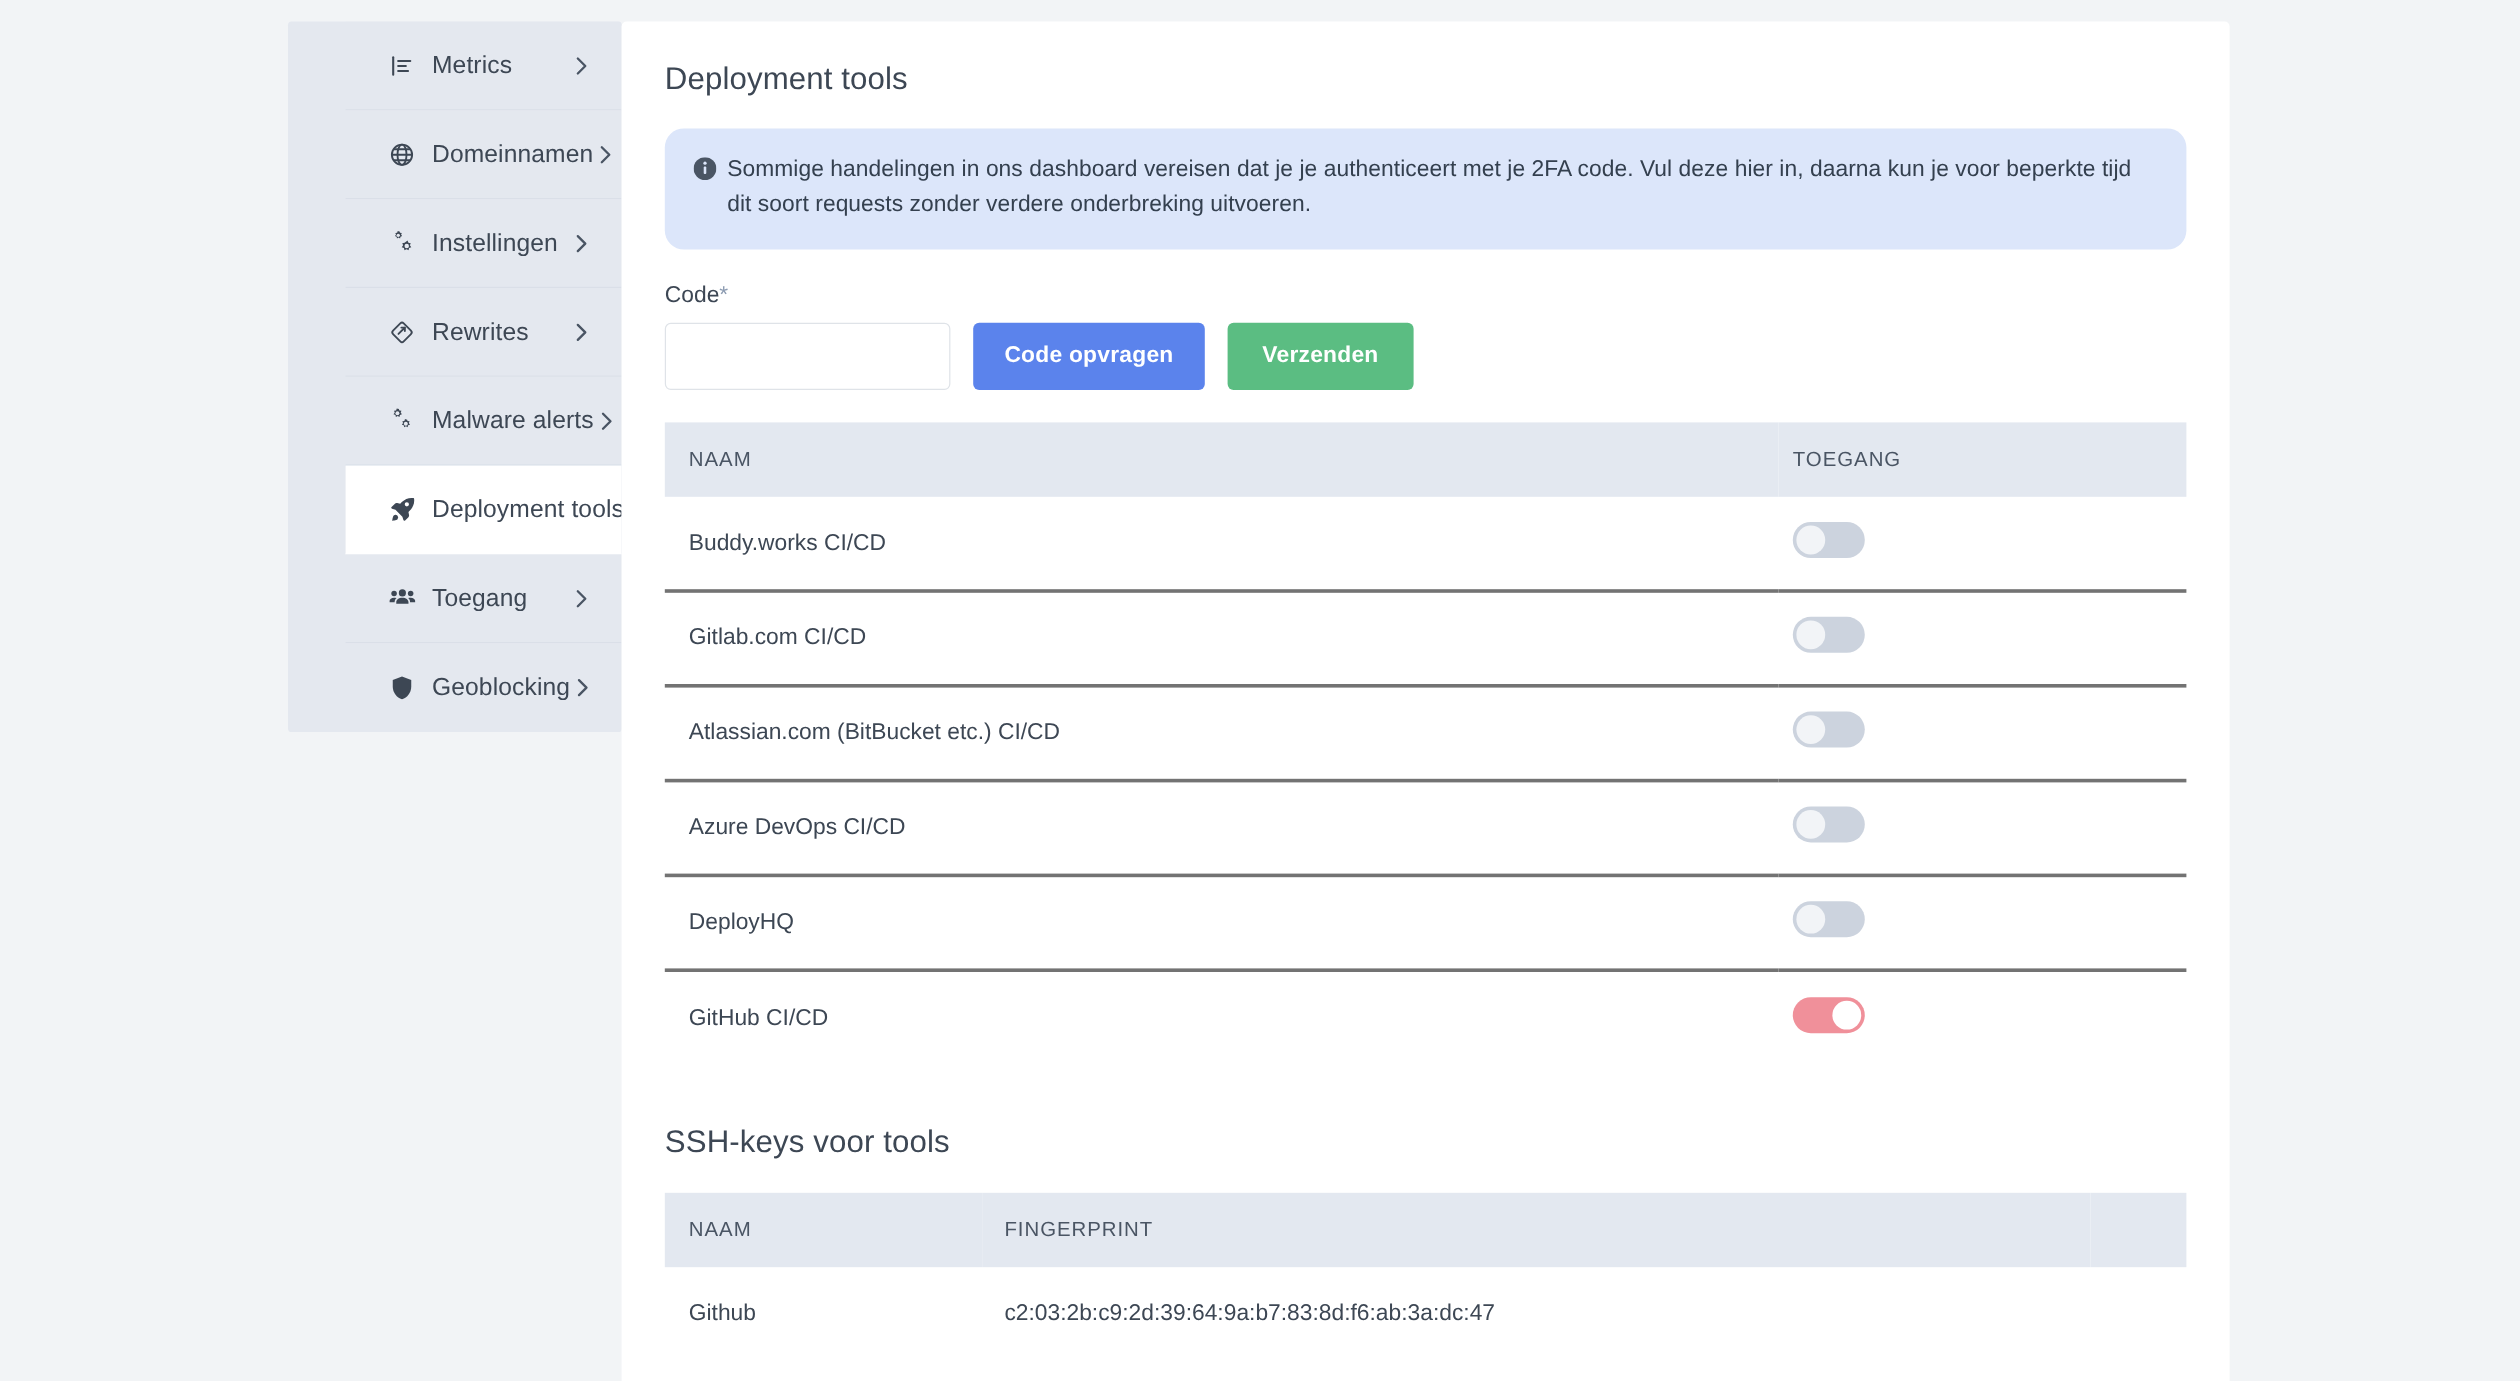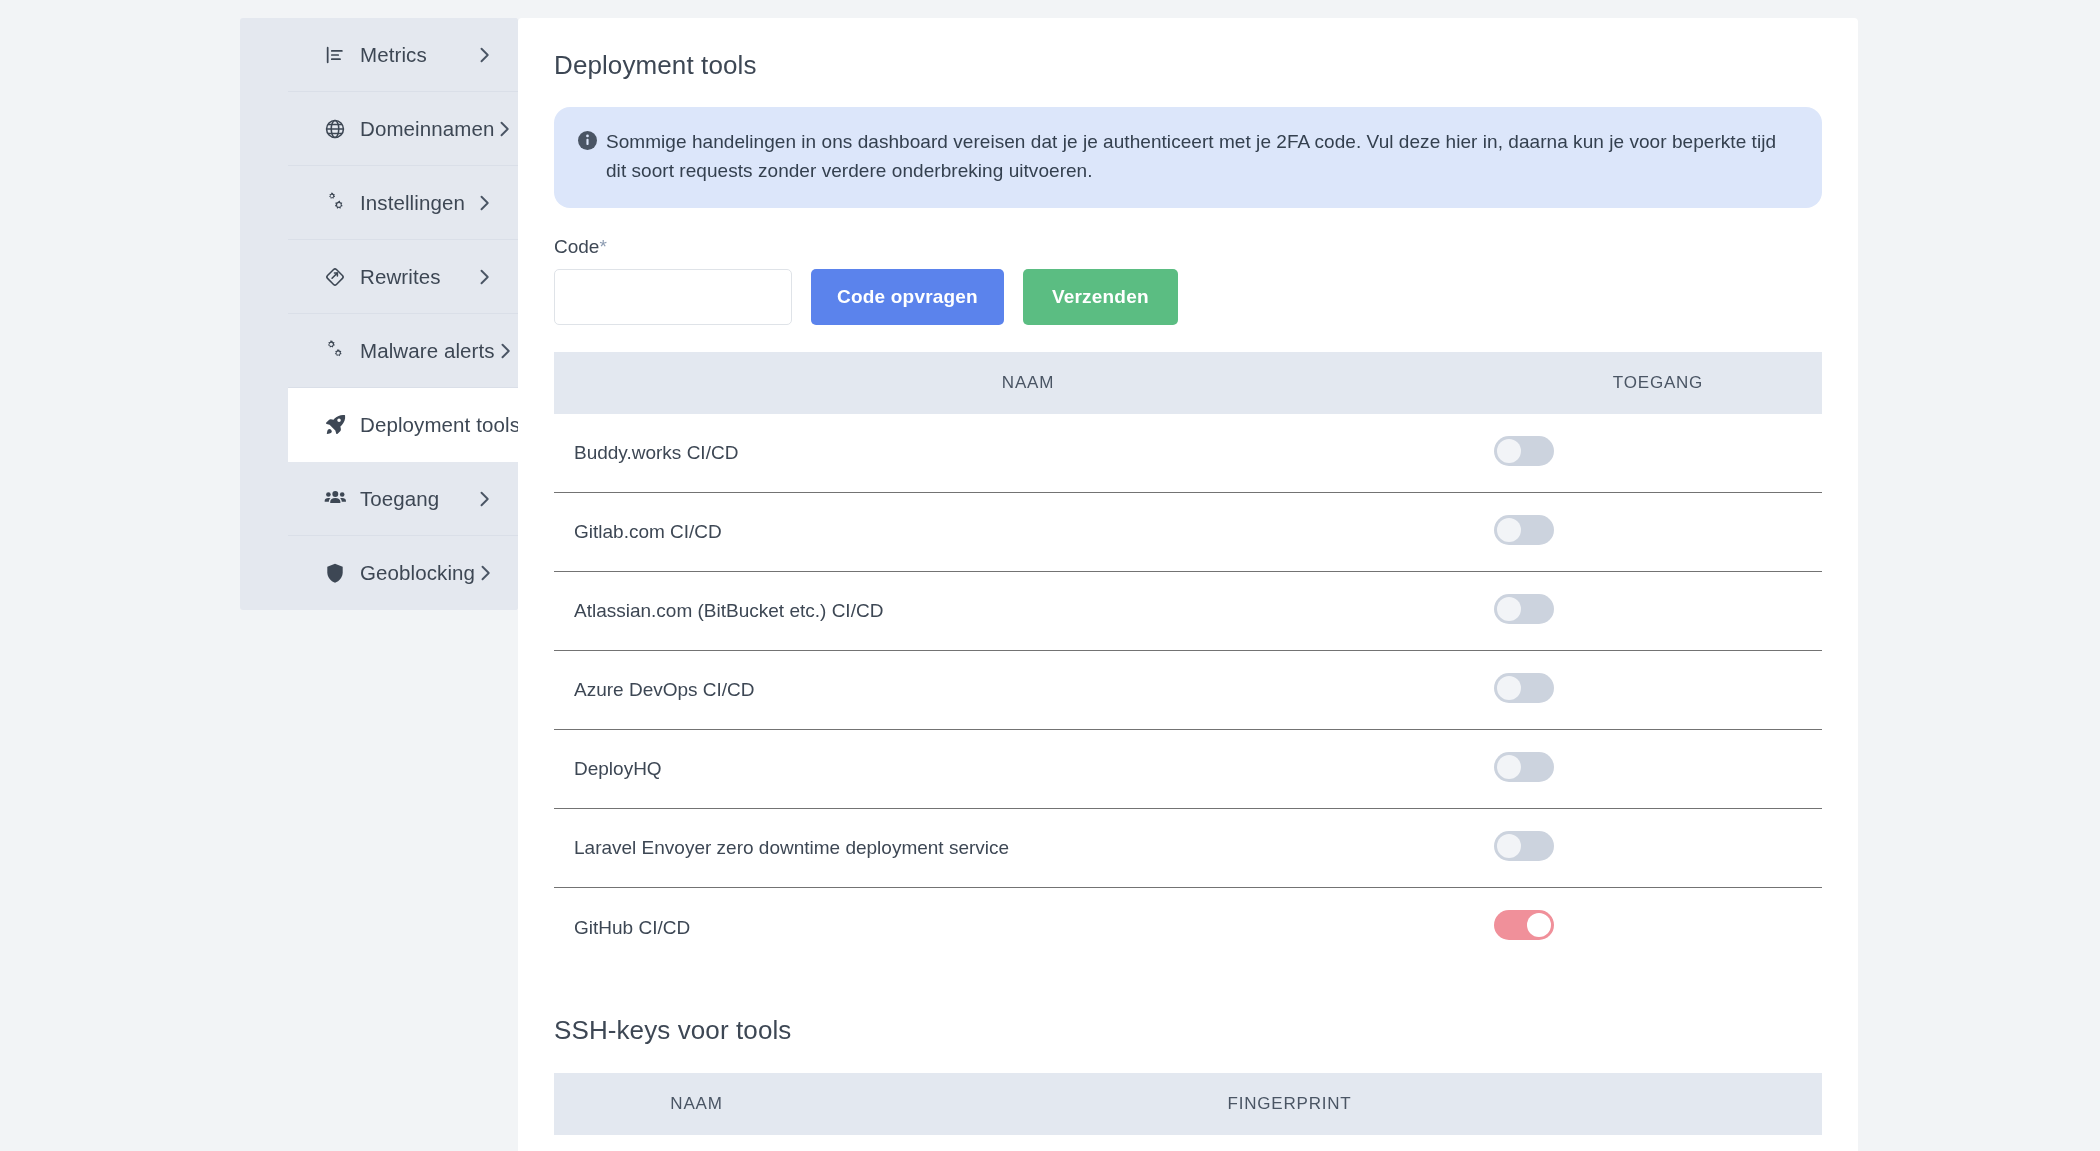--- a/index.html
+++ b/index.html
@@ -164,7 +164,7 @@
     font-weight: 400;
     color: #4a5564;
     letter-spacing: 0.8px;
-    text-align: center;
+    text-align: left;
     height: 62px;
     padding: 0 0 0 20px;
   }

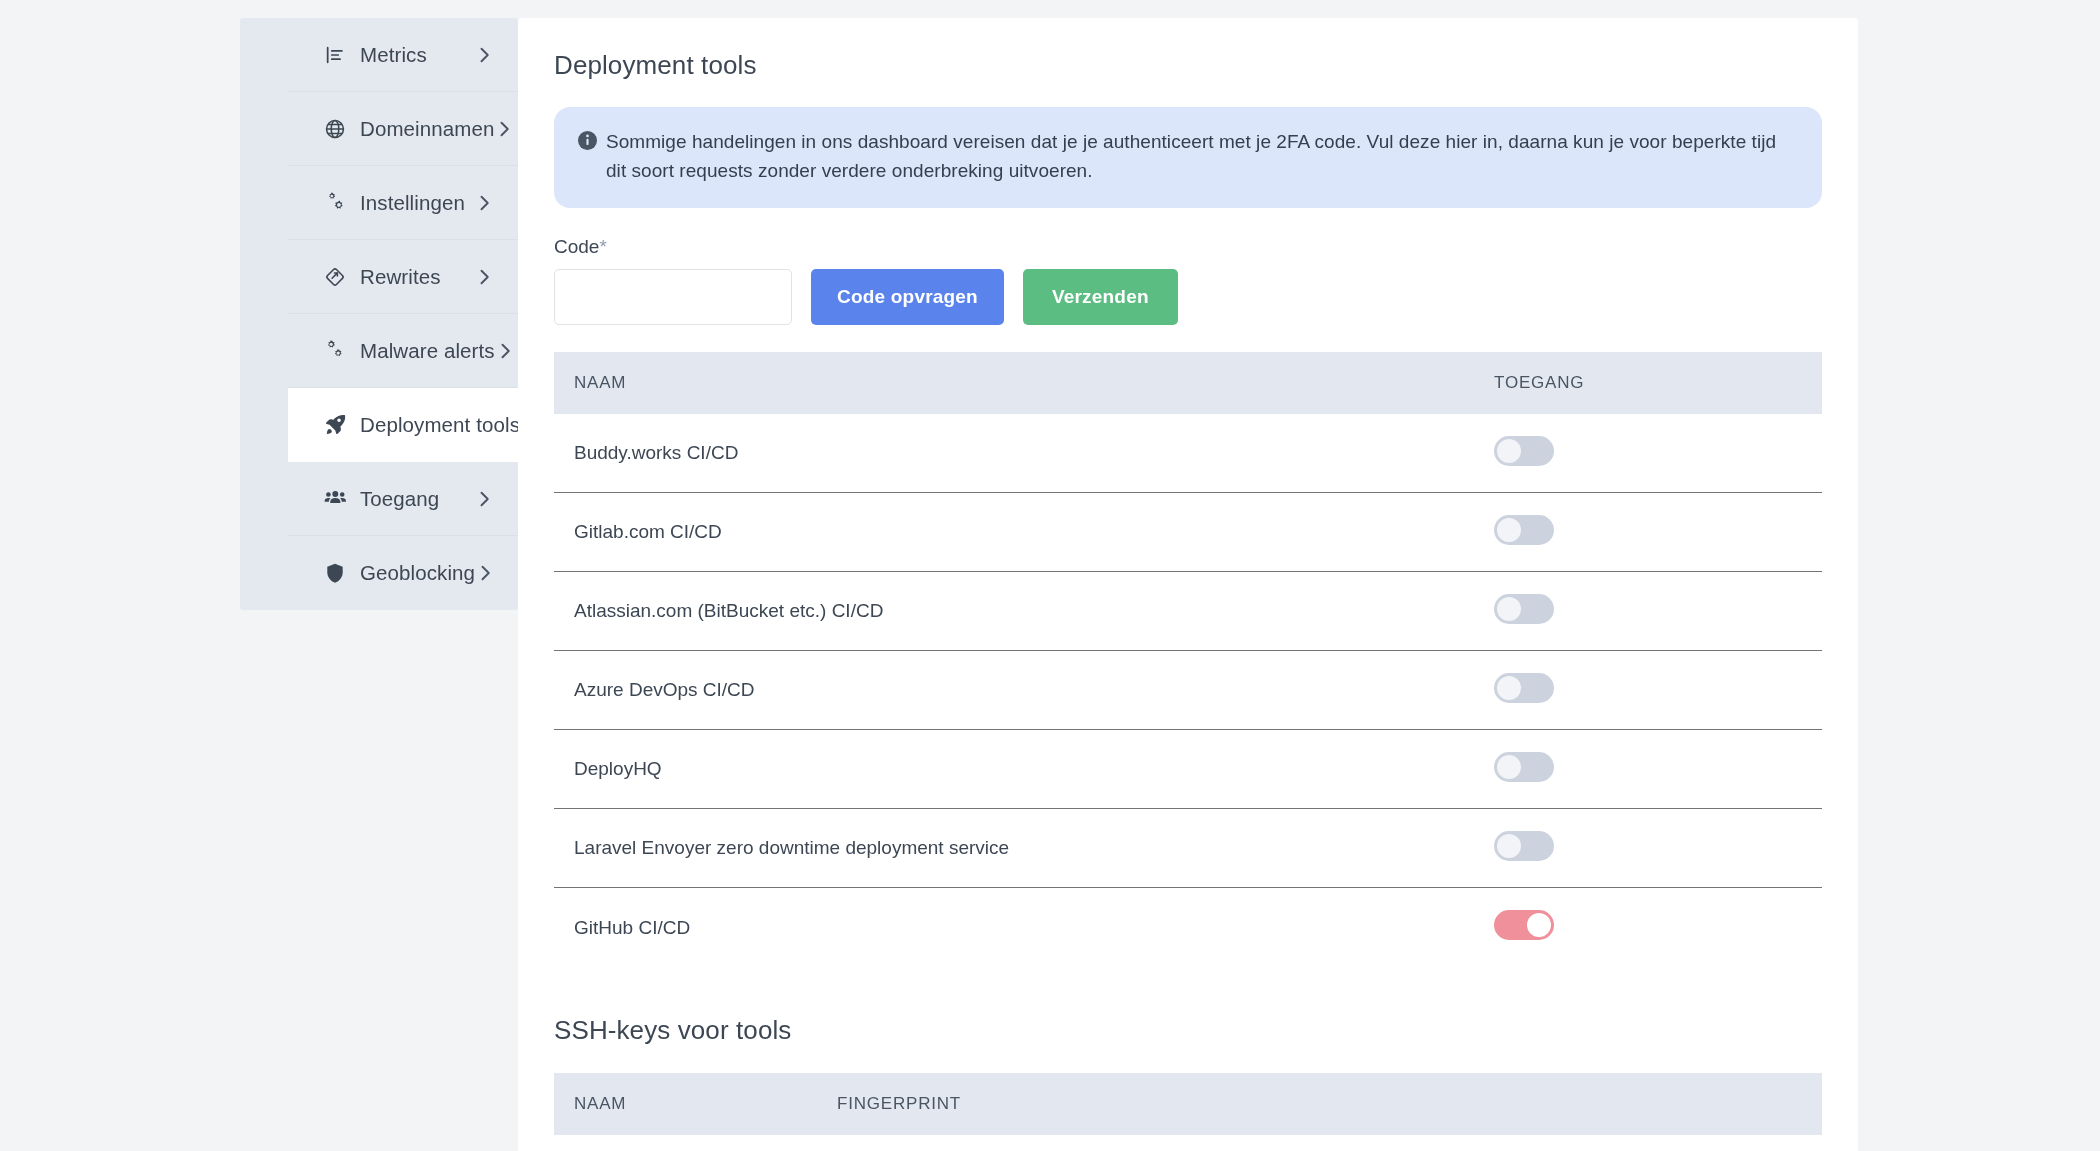--- a/index.html
+++ b/index.html
@@ -175,7 +175,7 @@
     height: 79px;
     font-size: 19px;
     color: #3d4754;
-    border-bottom: 1px solid #737373;
+    border-bottom: 3px solid #737373;
     padding: 0 0 0 20px;
     vertical-align: middle;
   }

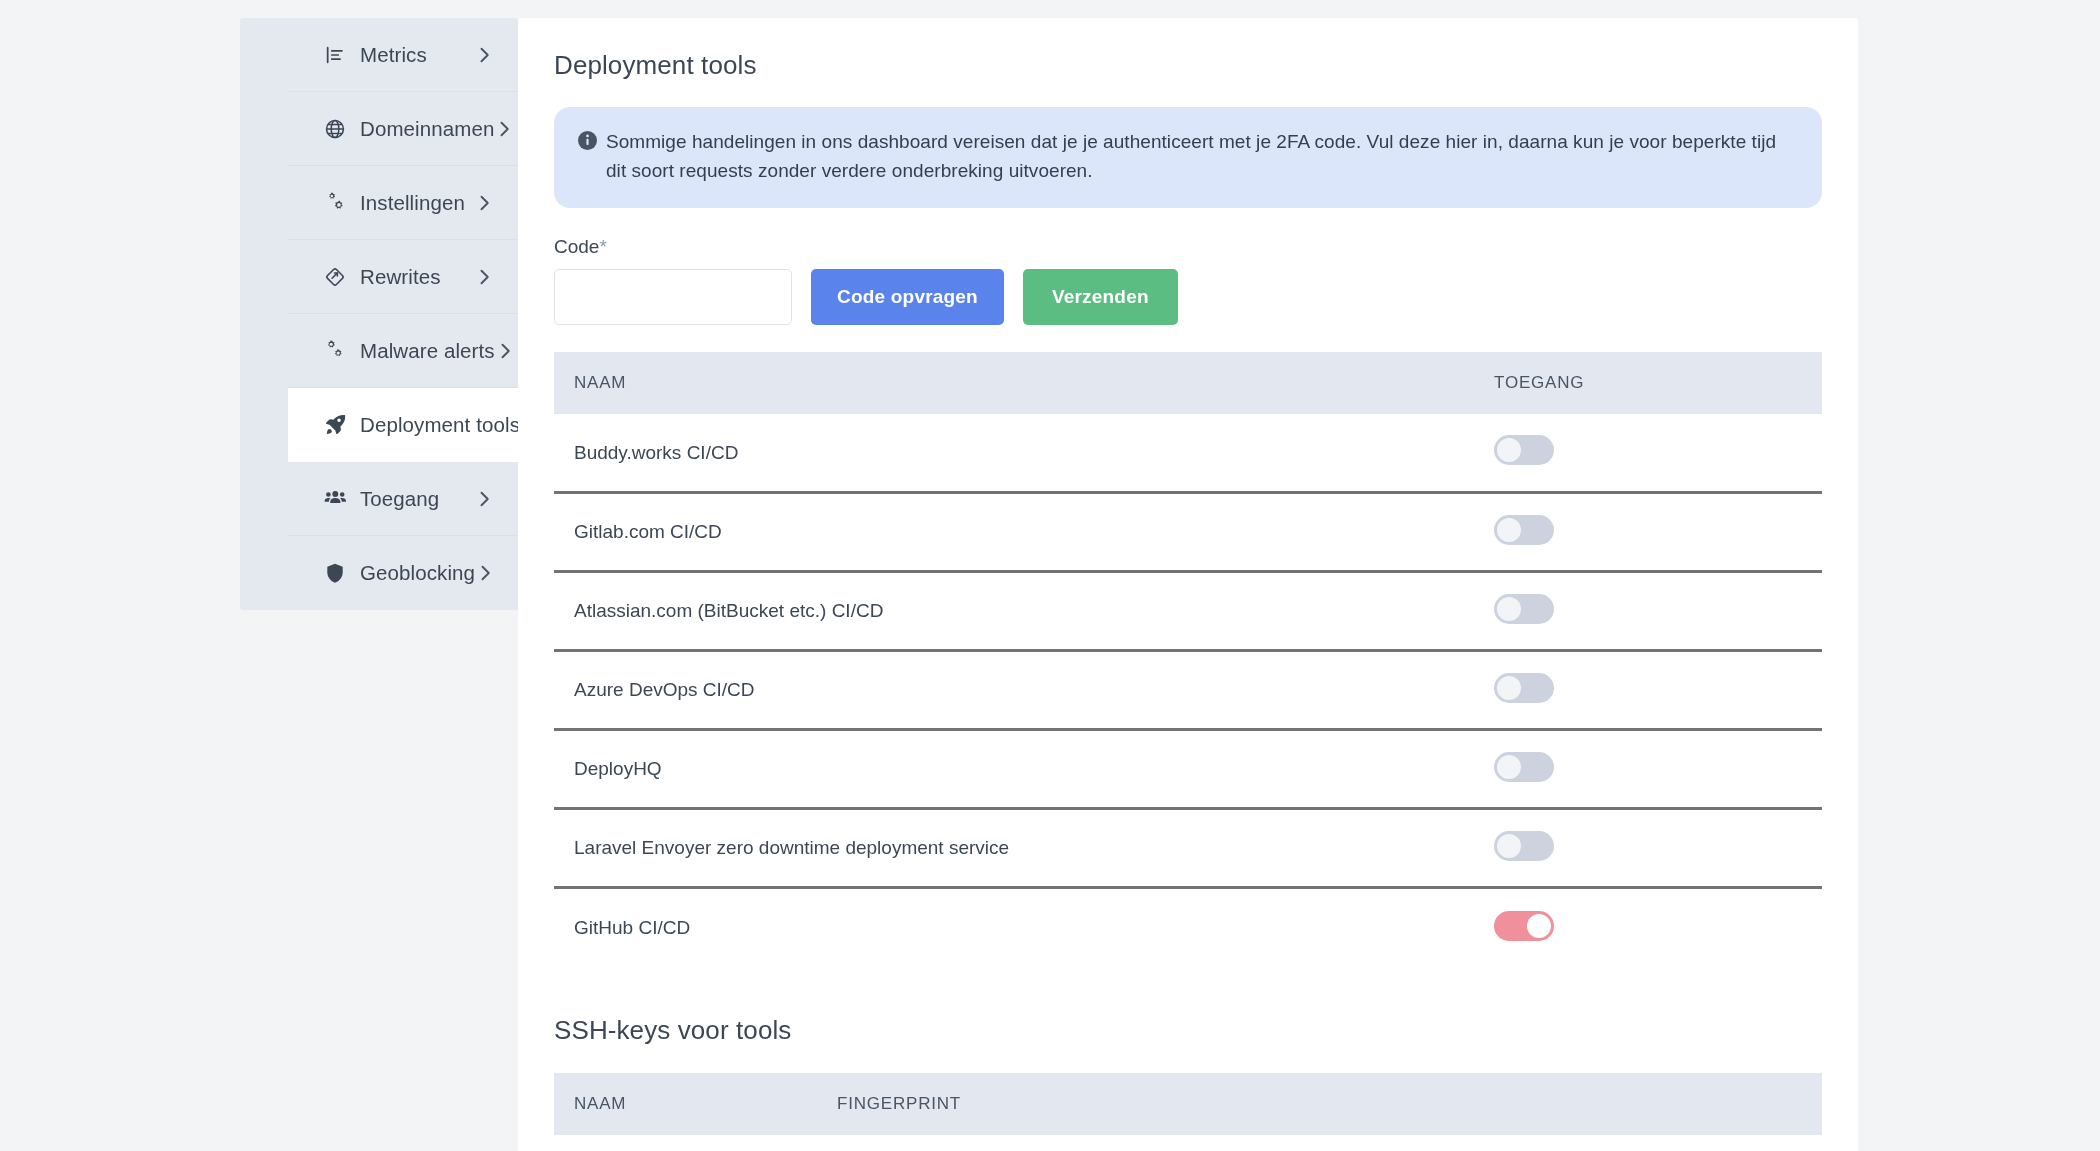--- a/index.html
+++ b/index.html
@@ -401,10 +401,6 @@
             <td class="c-access"><span class="toggle"><span class="knob"></span></span></td>
           </tr>
           <tr>
-            <td>Laravel Envoyer zero downtime deployment service</td>
-            <td class="c-access"><span class="toggle"><span class="knob"></span></span></td>
-          </tr>
-          <tr>
             <td>GitHub CI/CD</td>
             <td class="c-access"><span class="toggle on"><span class="knob"></span></span></td>
           </tr>

